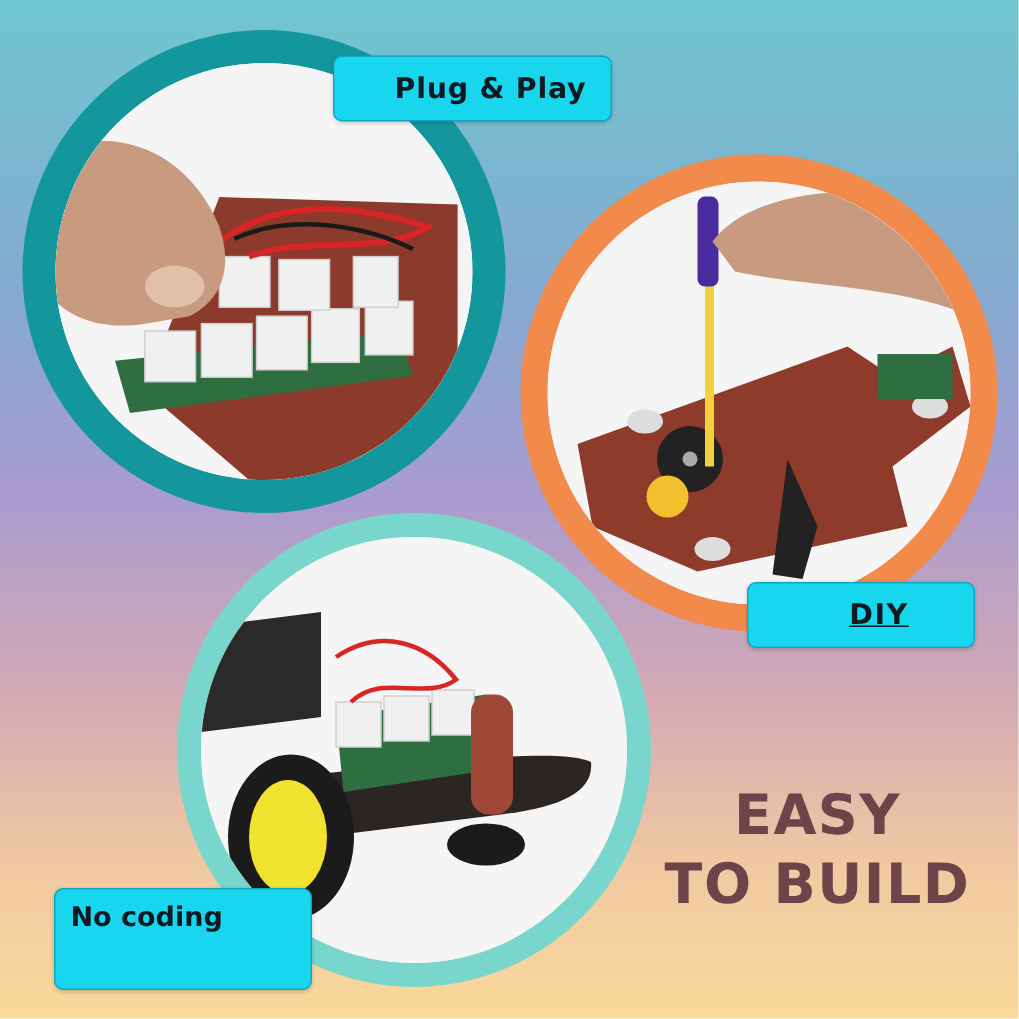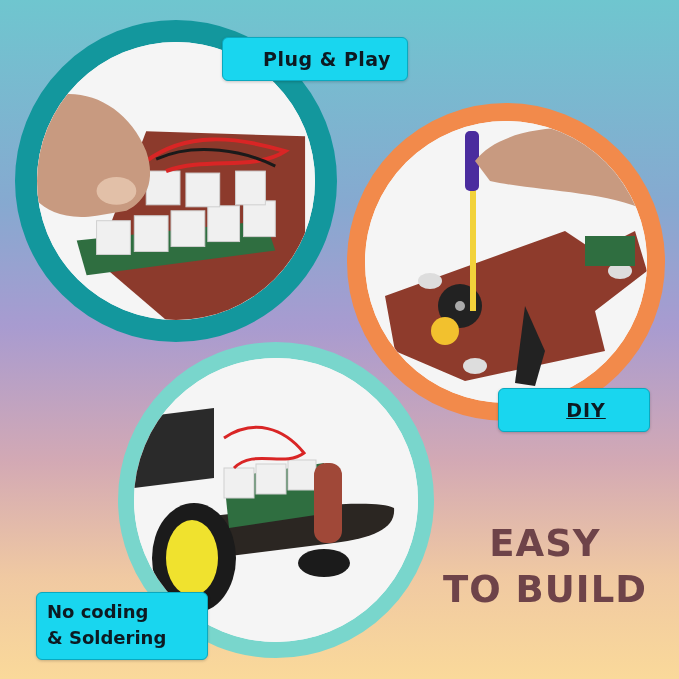--- a/index.html
+++ b/index.html
@@ -87,7 +87,6 @@
 <div class="label l2">DIY</div>
 <div class="label l3">
   <div>No coding</div>
-  <div>&amp; Soldering</div>
 </div>
 
 <div class="headline">

